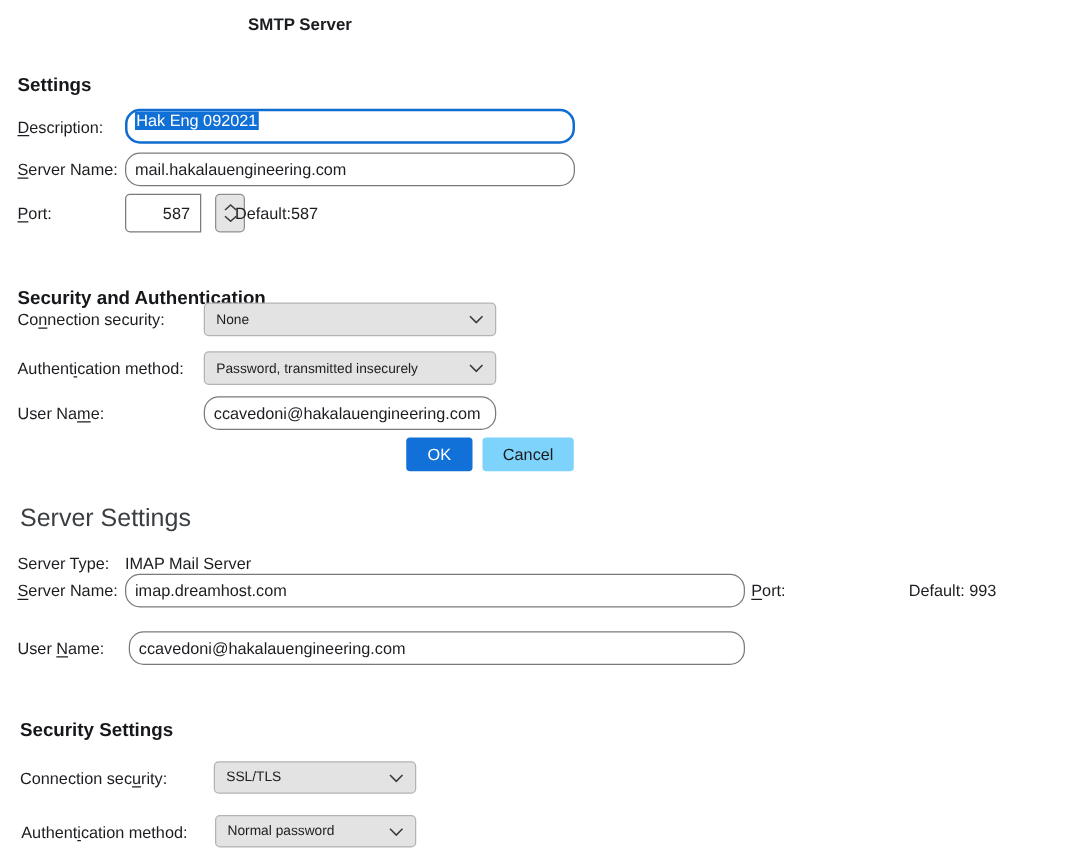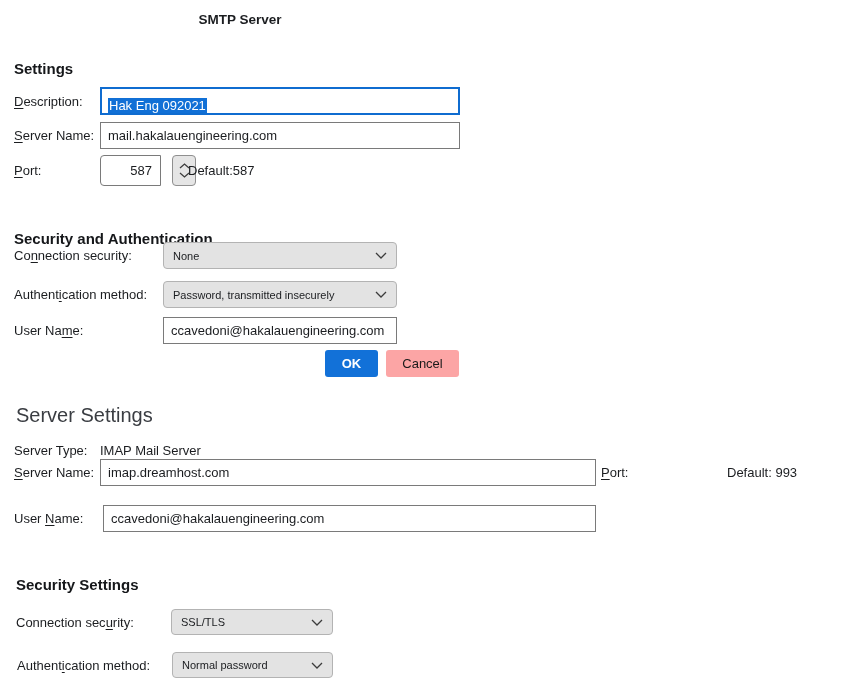--- a/index.html
+++ b/index.html
@@ -19,8 +19,8 @@
   .lbl { font-size:13px; color:#1b1d20; white-space:nowrap; }
   .ak { text-decoration:underline; text-underline-offset:2px; }
 
-  .textbox { background:#fff; border:1px solid #7a7a7a; border-radius:0;
-    font-size:13px; color:#1b1d20; padding:0 7px; display:flex; align-items:flex-end;
+  .textbox { background:#fff; border:1px solid #7a7a7a; border-radius:12px;
+    font-size:13px; color:#1b1d20; padding:0 7px; display:flex; align-items:flex-start;
     overflow:hidden; white-space:nowrap; }
   input.textbox { display:inline-block; }
   .textbox.focused { border:2px solid #0f6cd0; padding:0 6px; }

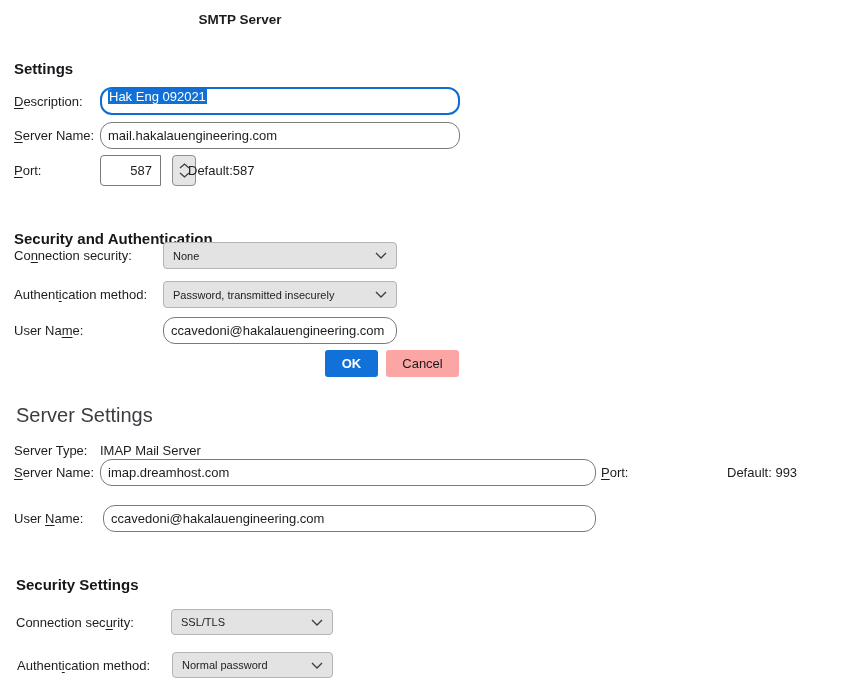--- a/index.html
+++ b/index.html
@@ -45,7 +45,7 @@
   .btn { border:none; border-radius:3px; font-size:13px; display:flex;
     align-items:center; justify-content:center; cursor:default;
     font-family:"Liberation Sans","DejaVu Sans",sans-serif; }
-  .btn-primary { background:#1271d8; color:#ffffff; font-weight:700; }
+  .btn-primary { background:#1271d8; color:#ffffff; font-weight:400; }
   .btn-secondary { background:#fca5a5; color:#1a1a1a; }
 </style>
 </head>

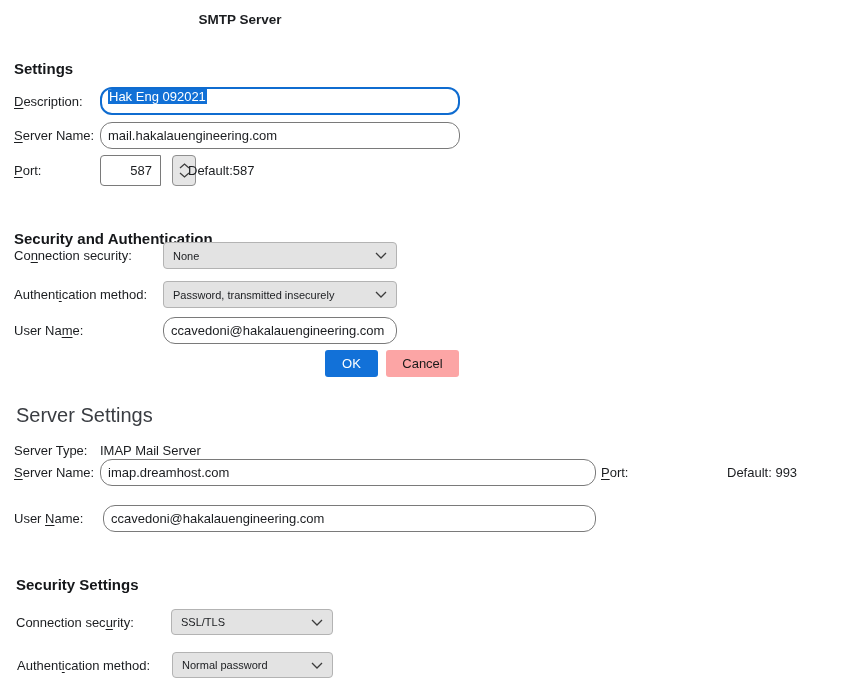--- a/index.html
+++ b/index.html
@@ -46,7 +46,7 @@
     align-items:center; justify-content:center; cursor:default;
     font-family:"Liberation Sans","DejaVu Sans",sans-serif; }
   .btn-primary { background:#1271d8; color:#ffffff; font-weight:400; }
-  .btn-secondary { background:#fca5a5; color:#1a1a1a; }
+  .btn-secondary { background:#7dd3fc; color:#1a1a1a; }
 </style>
 </head>
 <body>

